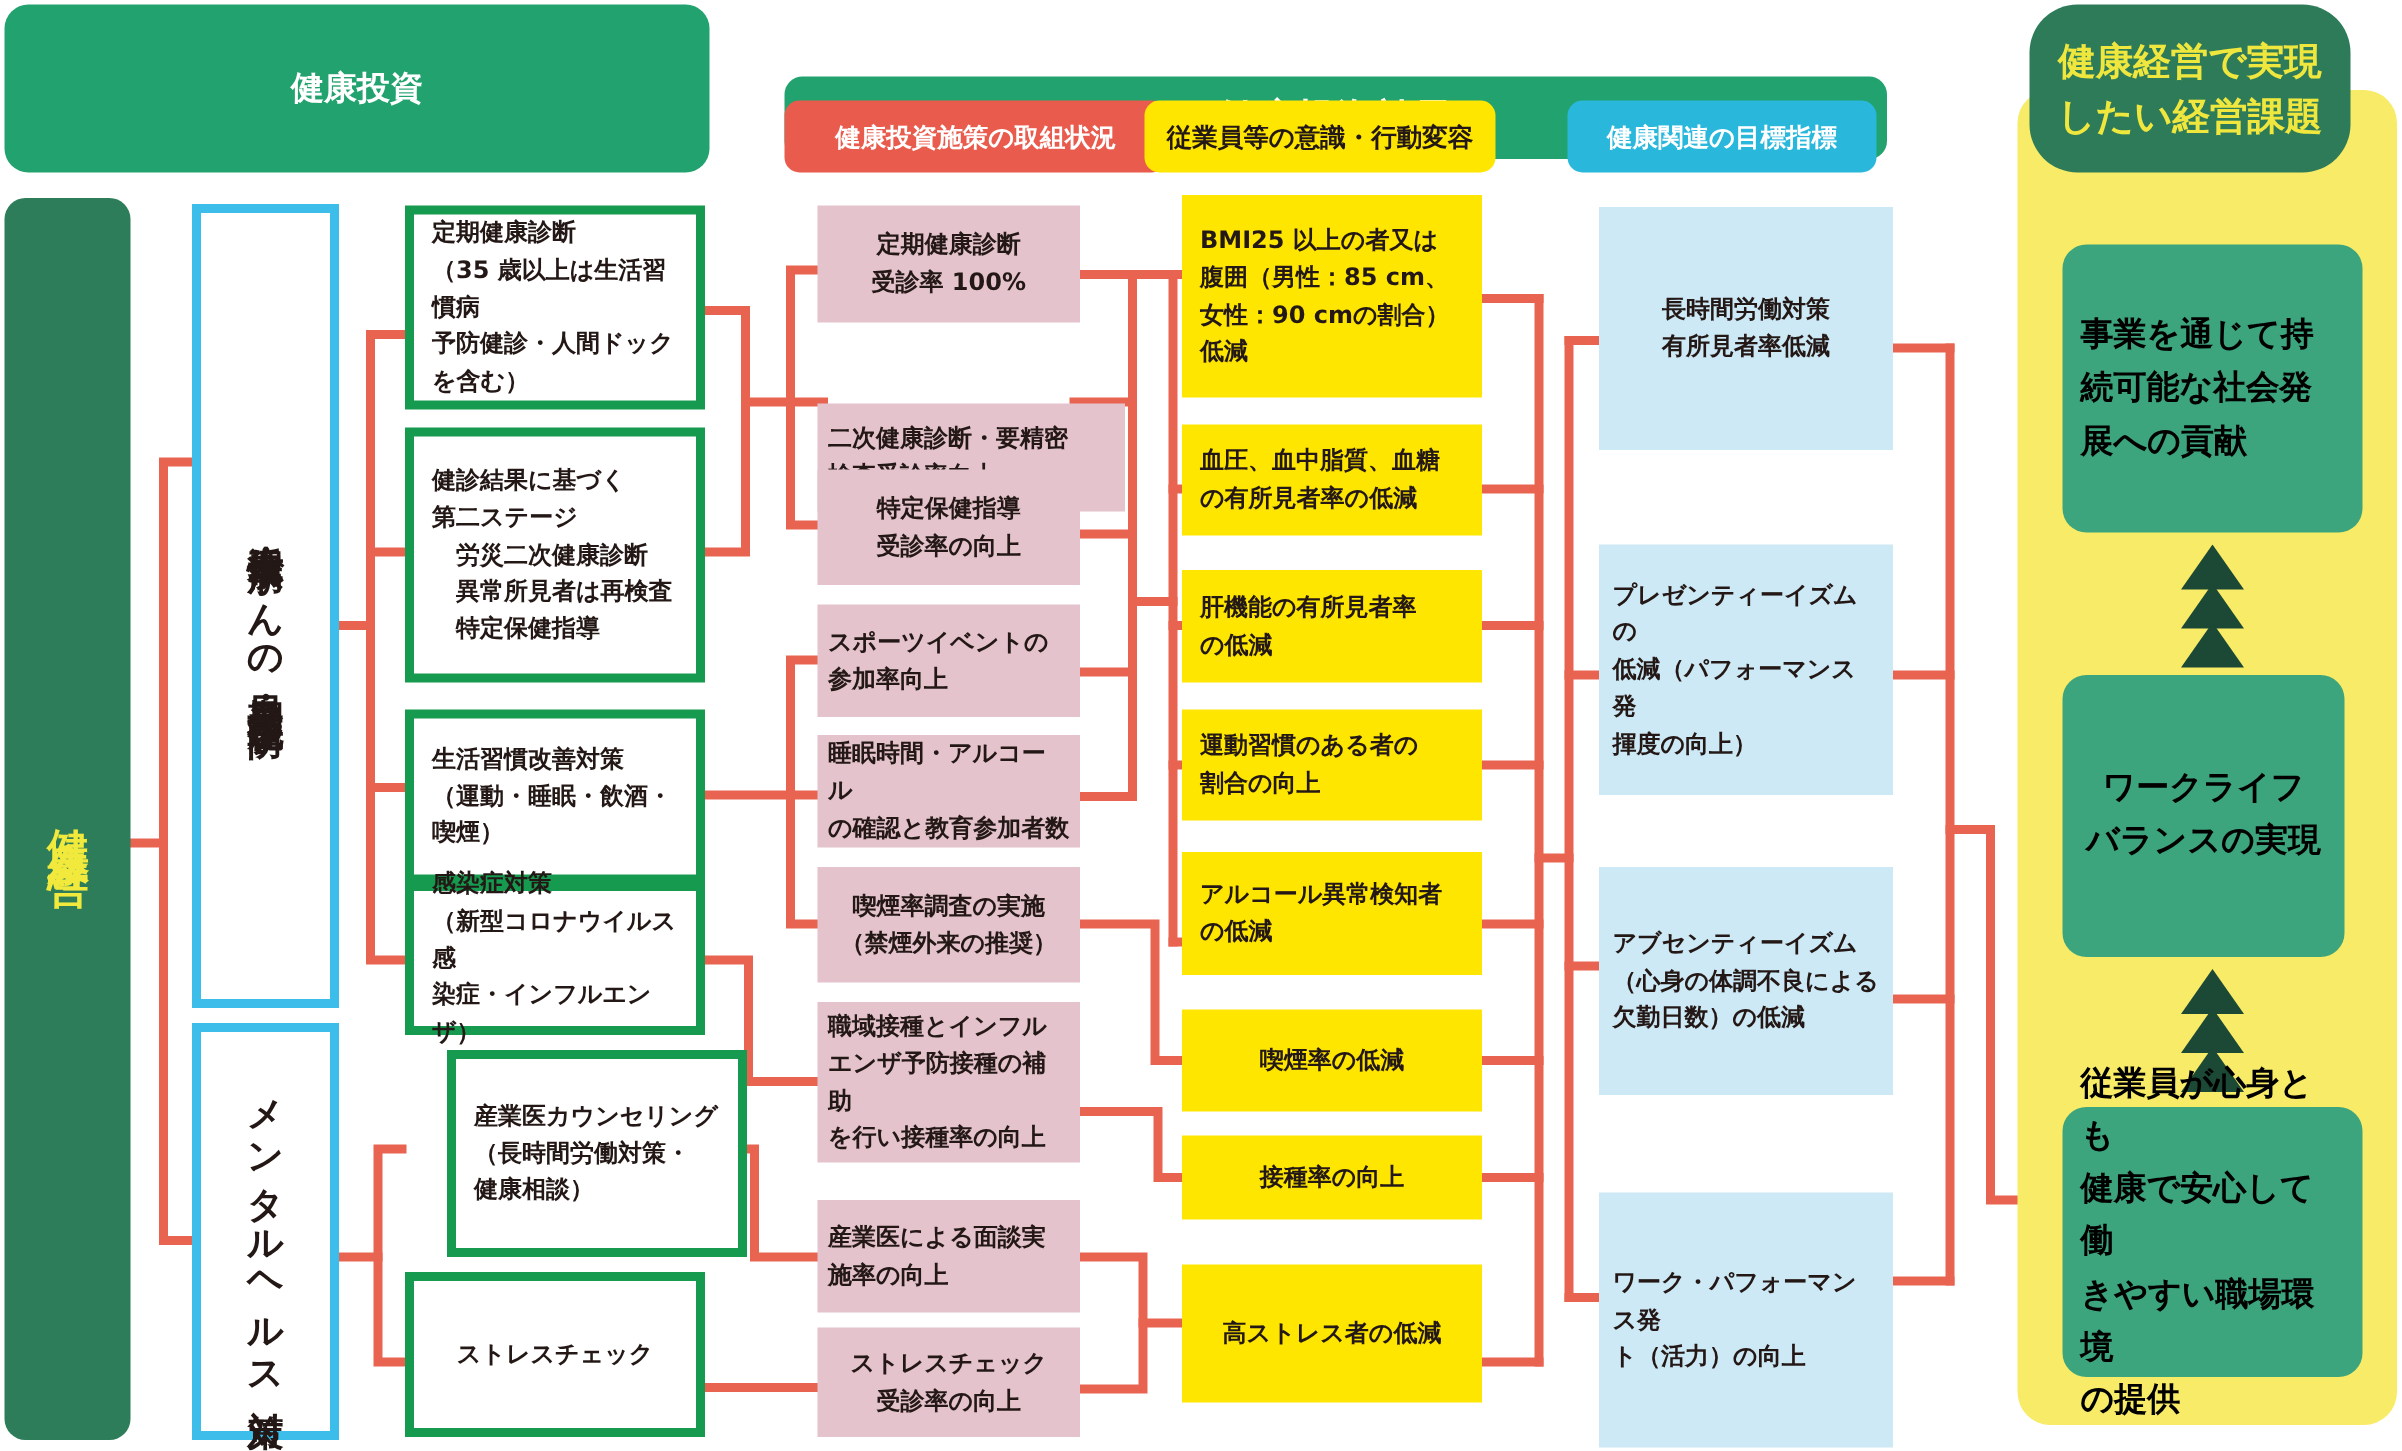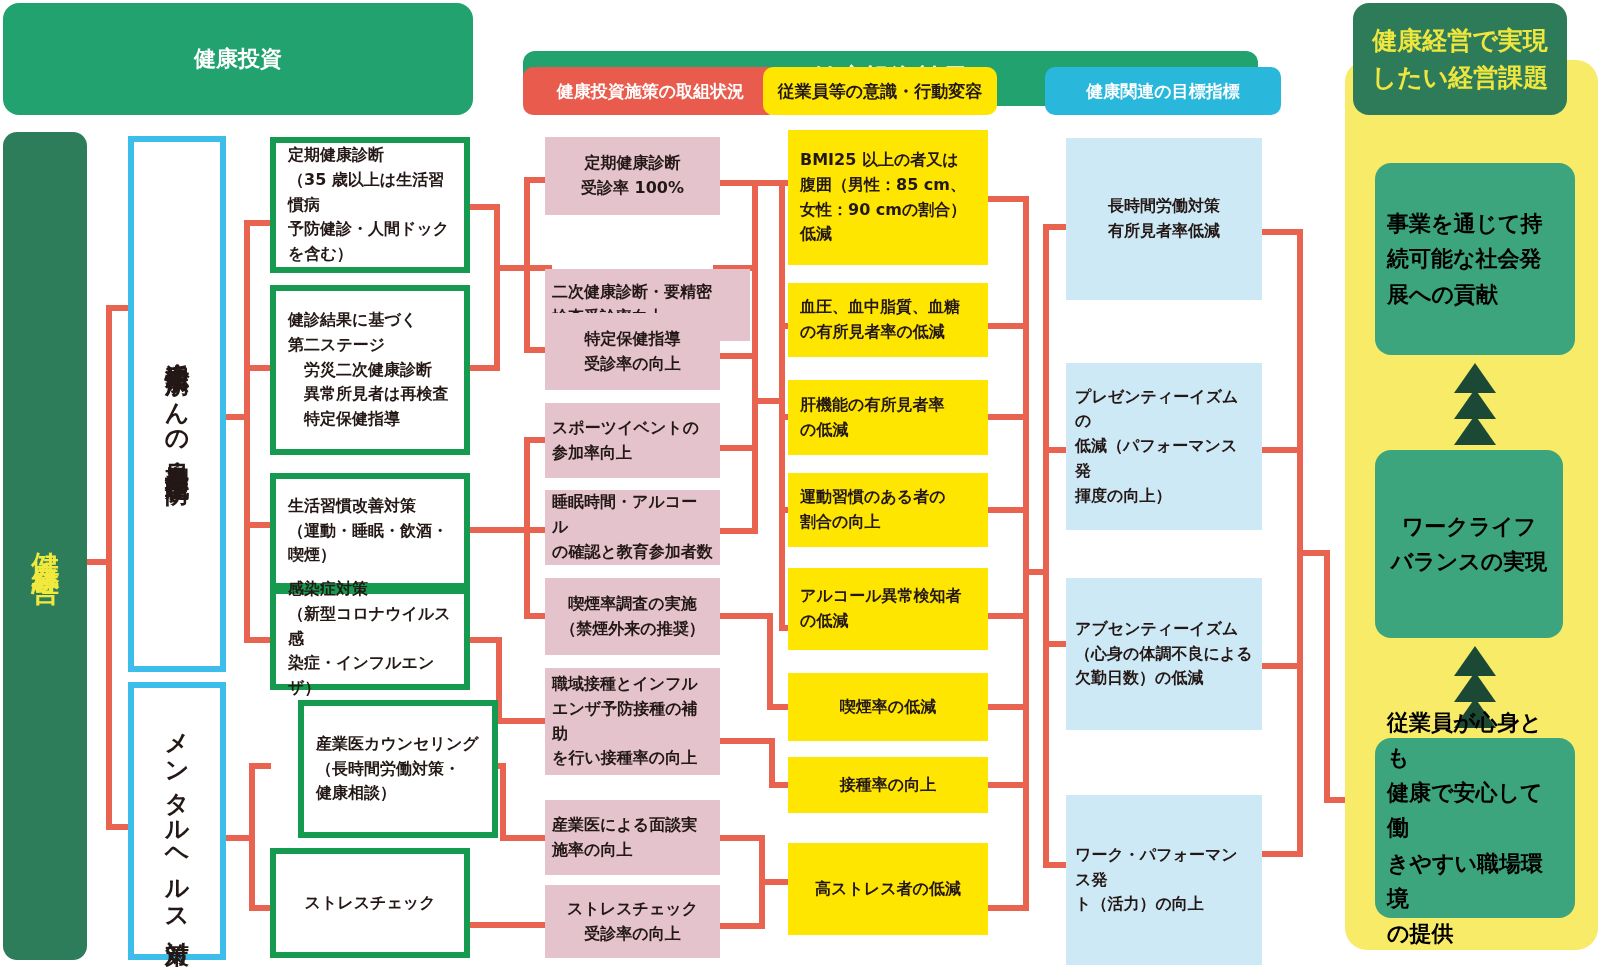--- a/index.html
+++ b/index.html
@@ -28,7 +28,7 @@
   .blu{background:#CEE9F6;font-size:16px;padding:0 9px;}
   
   .gpanel{background:#F7EB67;border-radius:22px;}
-  .ghdr{background:#2E7B59;color:#F0E73E;border-radius:16px;font-size:25px;line-height:1.5;display:flex;align-items:center;justify-content:center;text-align:center;white-space:pre-line;}
+  .ghdr{background:#2E7B59;color:#F0E73E;border-radius:32px;font-size:25px;line-height:1.5;display:flex;align-items:center;justify-content:center;text-align:center;white-space:pre-line;}
   .gbox{background:#3DA57E;color:#000000;border-radius:16px;font-size:22px;line-height:1.6;padding:0 12px;}
   svg.lines{position:absolute;left:0;top:0;}
 </style>

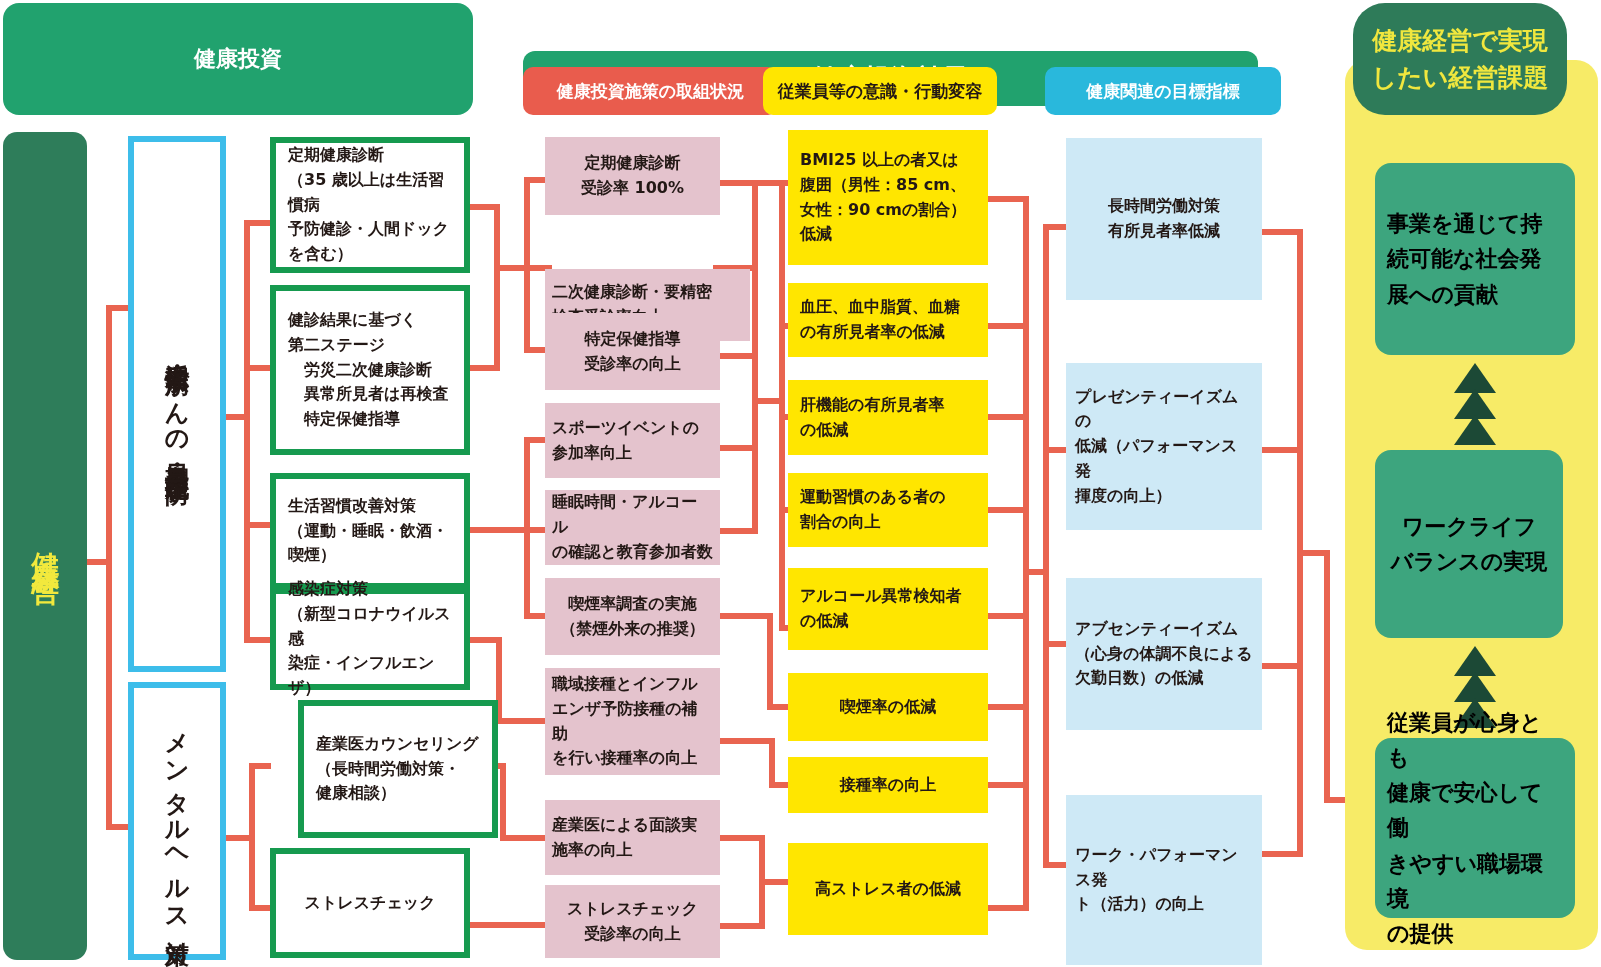--- a/index.html
+++ b/index.html
@@ -106,7 +106,7 @@
   <div class="abs hdr" style="left:523px;top:3px;width:735px;height:55px;font-size:26px;border-radius:12px;margin-top:48px;">健康投資効果</div>
   <div class="abs sub sub-red" style="left:523px;top:67px;width:255px;height:48px;">健康投資施策の取組状況</div>
   <div class="abs sub sub-yel" style="left:763px;top:67px;width:234px;height:48px;">従業員等の意識・行動変容</div>
-  <div class="abs sub sub-cyn" style="left:1045px;top:67px;width:236px;height:48px;">健康関連の目標指標</div>
+  <div class="abs sub sub-cyn" style="left:1045px;top:67px;width:206px;height:48px;">健康関連の目標指標</div>
 
   <div class="abs vbox root" style="left:3px;top:132px;width:84px;height:828px;">健康経営</div>
 

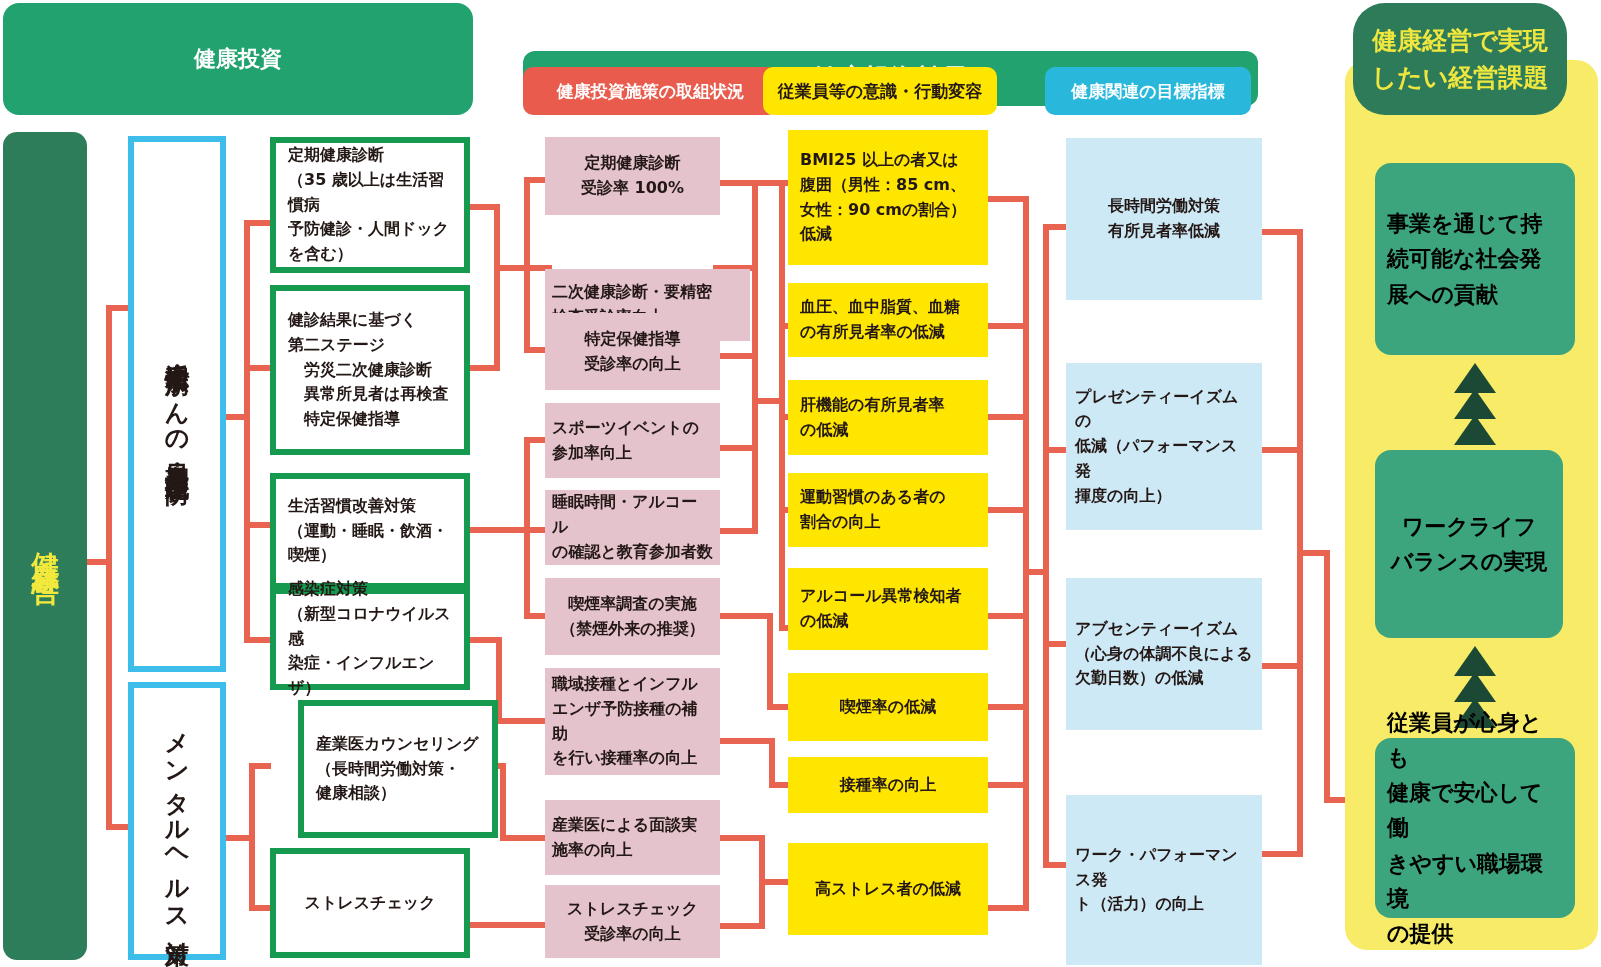--- a/index.html
+++ b/index.html
@@ -195,7 +195,7 @@
     </g>
       </svg>
   </div>
-  <div class="abs box ac gbox" style="left:1375px;top:450px;width:188px;height:188px;">ワークライフ
+  <div class="abs box ac gbox" style="left:1375px;top:450px;width:188px;height:188px;font-family:Liberation Mono, monospace;">ワークライフ
 バランスの実現</div>
   <div class="abs" style="left:1451px;top:646px;">
     <svg width="48" height="84">

